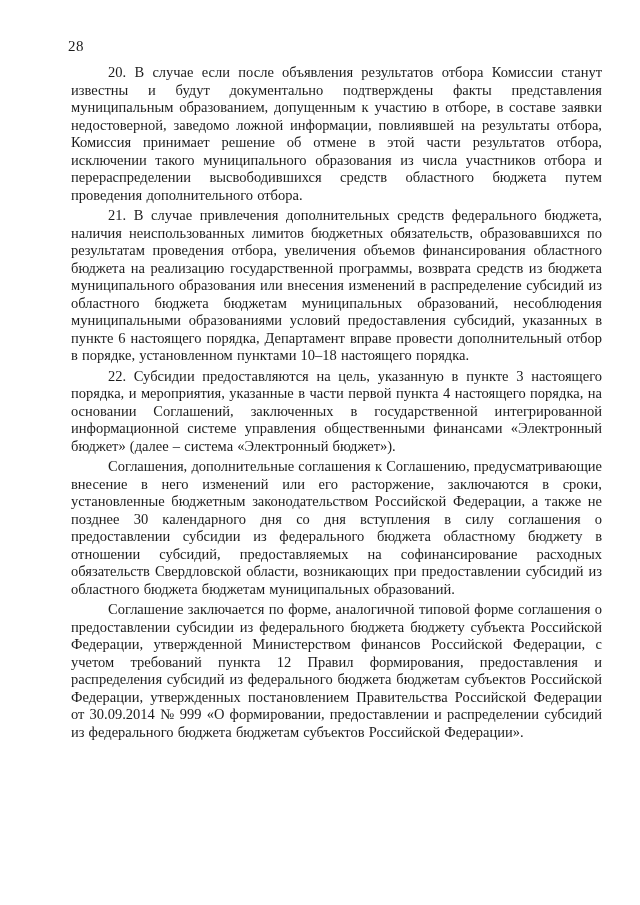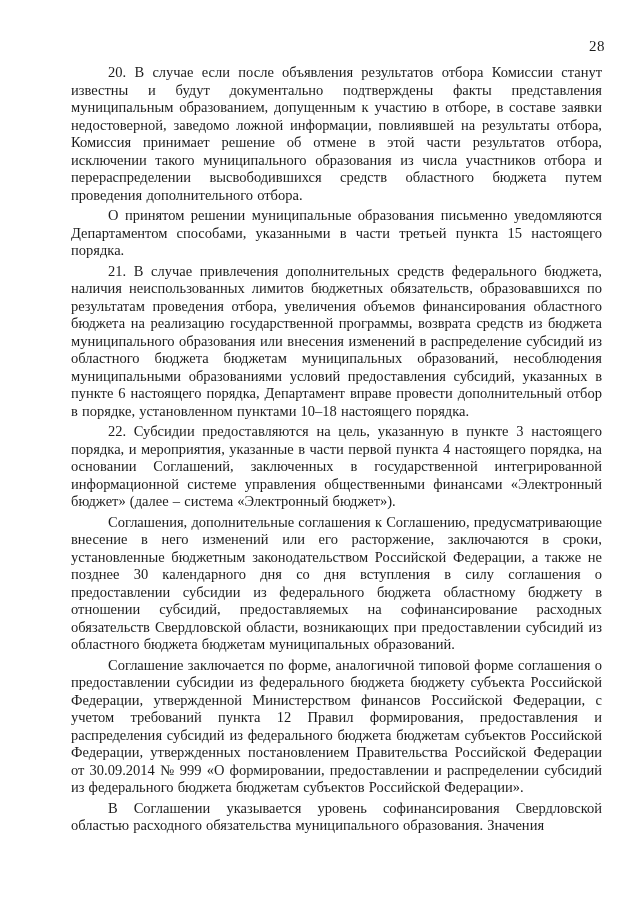--- a/index.html
+++ b/index.html
@@ -21,7 +21,7 @@
     top: 38px;
     left: 68px;
     right: 35px;
-    text-align: right;
+    text-align: left;
     font-size: 15px;
     line-height: 17px;
     letter-spacing: 0.5px;

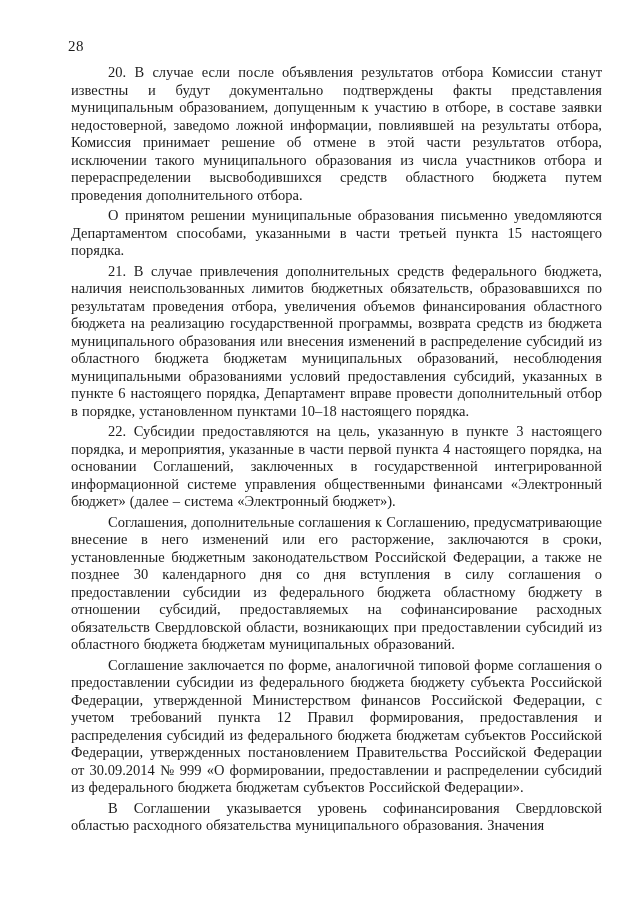--- a/index.html
+++ b/index.html
@@ -51,7 +51,6 @@
 
   <div class="content">
     <p>20. В случае если после объявления результатов отбора Комиссии станут известны и будут документально подтверждены факты представления муниципальным образованием, допущенным к участию в отборе, в составе заявки недостоверной, заведомо ложной информации, повлиявшей на результаты отбора, Комиссия принимает решение об отмене в этой части результатов отбора, исключении такого муниципального образования из числа участников отбора и перераспределении высвободившихся средств областного бюджета путем проведения дополнительного отбора.</p>
-    <p>О принятом решении муниципальные образования письменно уведомляются Департаментом способами, указанными в части третьей пункта 15 настоящего порядка.</p>
     <p>21. В случае привлечения дополнительных средств федерального бюджета, наличия неиспользованных лимитов бюджетных обязательств, образовавшихся по результатам проведения отбора, увеличения объемов финансирования областного бюджета на реализацию государственной программы, возврата средств из бюджета муниципального образования или внесения изменений в распределение субсидий из областного бюджета бюджетам муниципальных образований, несоблюдения муниципальными образованиями условий предоставления субсидий, указанных в пункте 6 настоящего порядка, Департамент вправе провести дополнительный отбор в порядке, установленном пунктами 10–18 настоящего порядка.</p>
     <p>22. Субсидии предоставляются на цель, указанную в пункте 3 настоящего порядка, и мероприятия, указанные в части первой пункта 4 настоящего порядка, на основании Соглашений, заключенных в государственной интегрированной информационной системе управления общественными финансами «Электронный бюджет» (далее – система «Электронный бюджет»).</p>
     <p>Соглашения, дополнительные соглашения к Соглашению, предусматривающие внесение в него изменений или его расторжение, заключаются в сроки, установленные бюджетным законодательством Российской Федерации, а также не позднее 30 календарного дня со дня вступления в силу соглашения о предоставлении субсидии из федерального бюджета областному бюджету в отношении субсидий, предоставляемых на софинансирование расходных обязательств Свердловской области, возникающих при предоставлении субсидий из областного бюджета бюджетам муниципальных образований.</p>

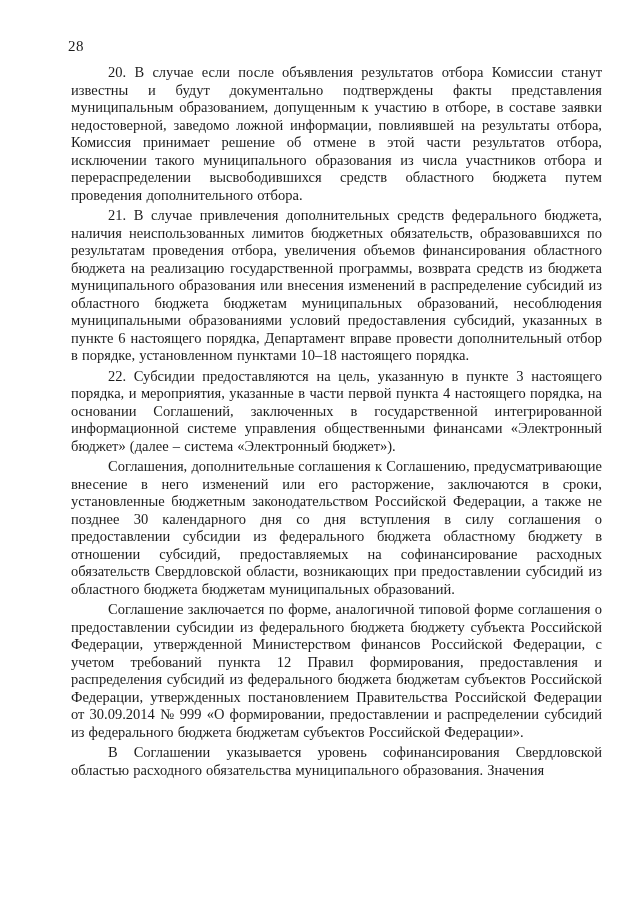--- a/index.html
+++ b/index.html
@@ -55,7 +55,6 @@
     <p>22. Субсидии предоставляются на цель, указанную в пункте 3 настоящего порядка, и мероприятия, указанные в части первой пункта 4 настоящего порядка, на основании Соглашений, заключенных в государственной интегрированной информационной системе управления общественными финансами «Электронный бюджет» (далее – система «Электронный бюджет»).</p>
     <p>Соглашения, дополнительные соглашения к Соглашению, предусматривающие внесение в него изменений или его расторжение, заключаются в сроки, установленные бюджетным законодательством Российской Федерации, а также не позднее 30 календарного дня со дня вступления в силу соглашения о предоставлении субсидии из федерального бюджета областному бюджету в отношении субсидий, предоставляемых на софинансирование расходных обязательств Свердловской области, возникающих при предоставлении субсидий из областного бюджета бюджетам муниципальных образований.</p>
     <p>Соглашение заключается по форме, аналогичной типовой форме соглашения о предоставлении субсидии из федерального бюджета бюджету субъекта Российской Федерации, утвержденной Министерством финансов Российской Федерации, с учетом требований пункта 12 Правил формирования, предоставления и распределения субсидий из федерального бюджета бюджетам субъектов Российской Федерации, утвержденных постановлением Правительства Российской Федерации от 30.09.2014 № 999 «О формировании, предоставлении и распределении субсидий из федерального бюджета бюджетам субъектов Российской Федерации».</p>
-    <p>В Соглашении указывается уровень софинансирования Свердловской областью расходного обязательства муниципального образования. Значения</p>
   </div>
 </div>
 

